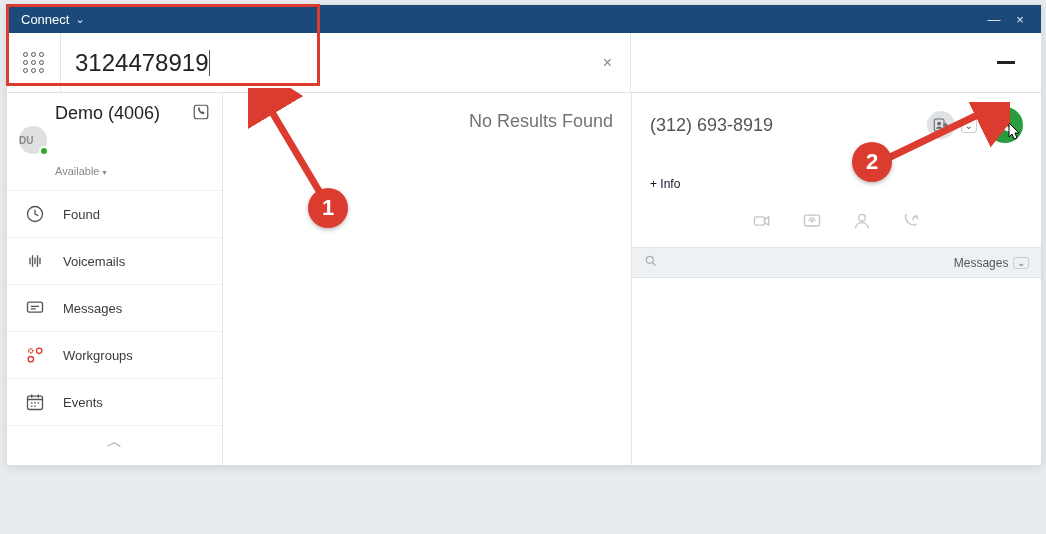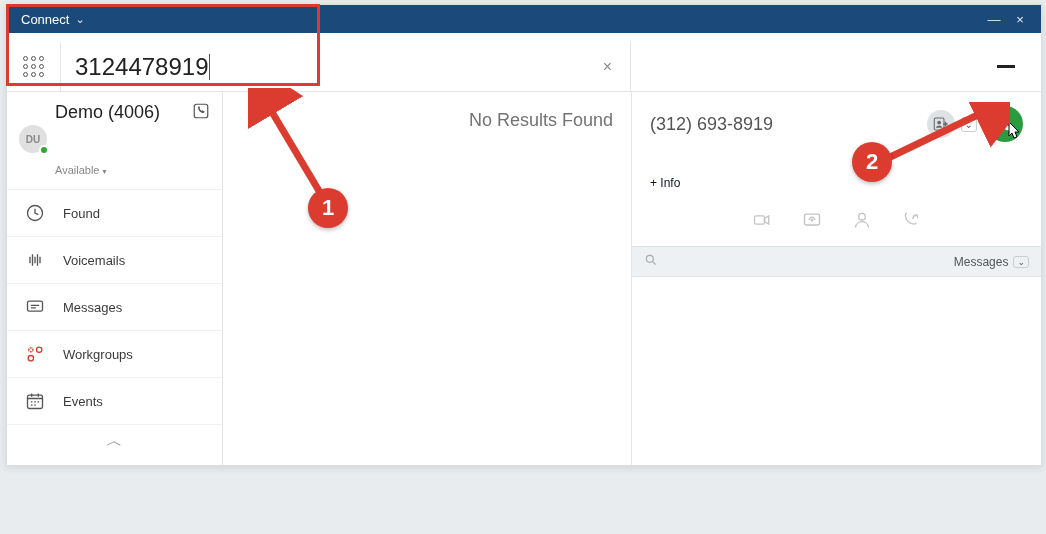--- a/index.html
+++ b/index.html
@@ -22,7 +22,6 @@
       display: flex;
       flex-direction: column;
       box-shadow: 0 2px 8px rgba(0,0,0,0.1);
-      gap: 9px;
     }
     .titlebar {
       height: 28px;

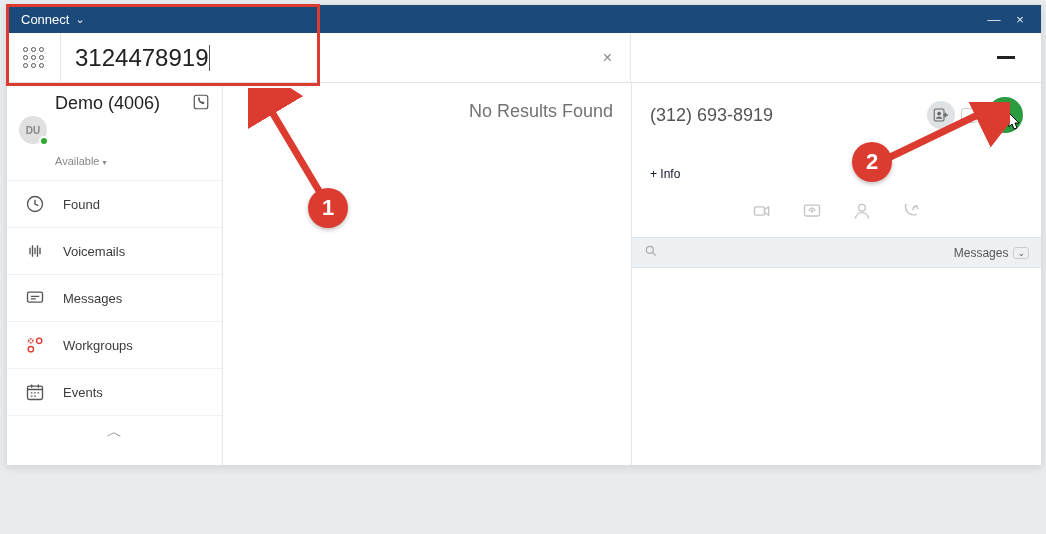--- a/index.html
+++ b/index.html
@@ -42,7 +42,7 @@
       flex-direction: column;
     }
     .search-row {
-      height: 50px;
+      height: 60px;
       border-bottom: 1px solid #e2e2e2;
       display: flex;
       align-items: stretch;

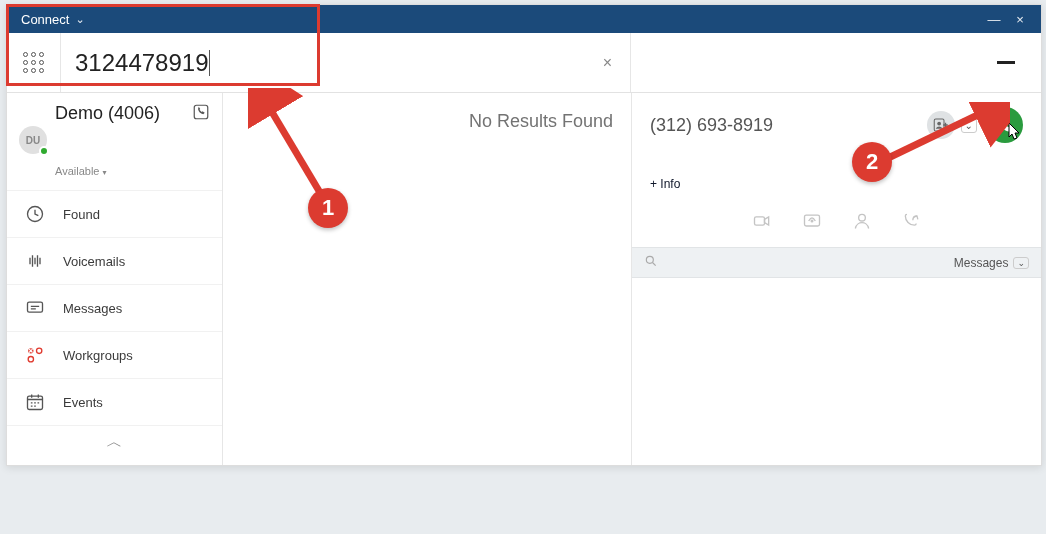--- a/index.html
+++ b/index.html
@@ -119,7 +119,7 @@
     .avatar {
       width:28px;height:28px;border-radius:50%;
       background:#e0e0e0;color:#888;font-size:10px;
-      display:flex;align-items:center;justify-content:center;
+      display:flex;align-items:center;justify-content:flex-start;
       position:relative;font-weight:700;
     }
     .avatar .presence {

